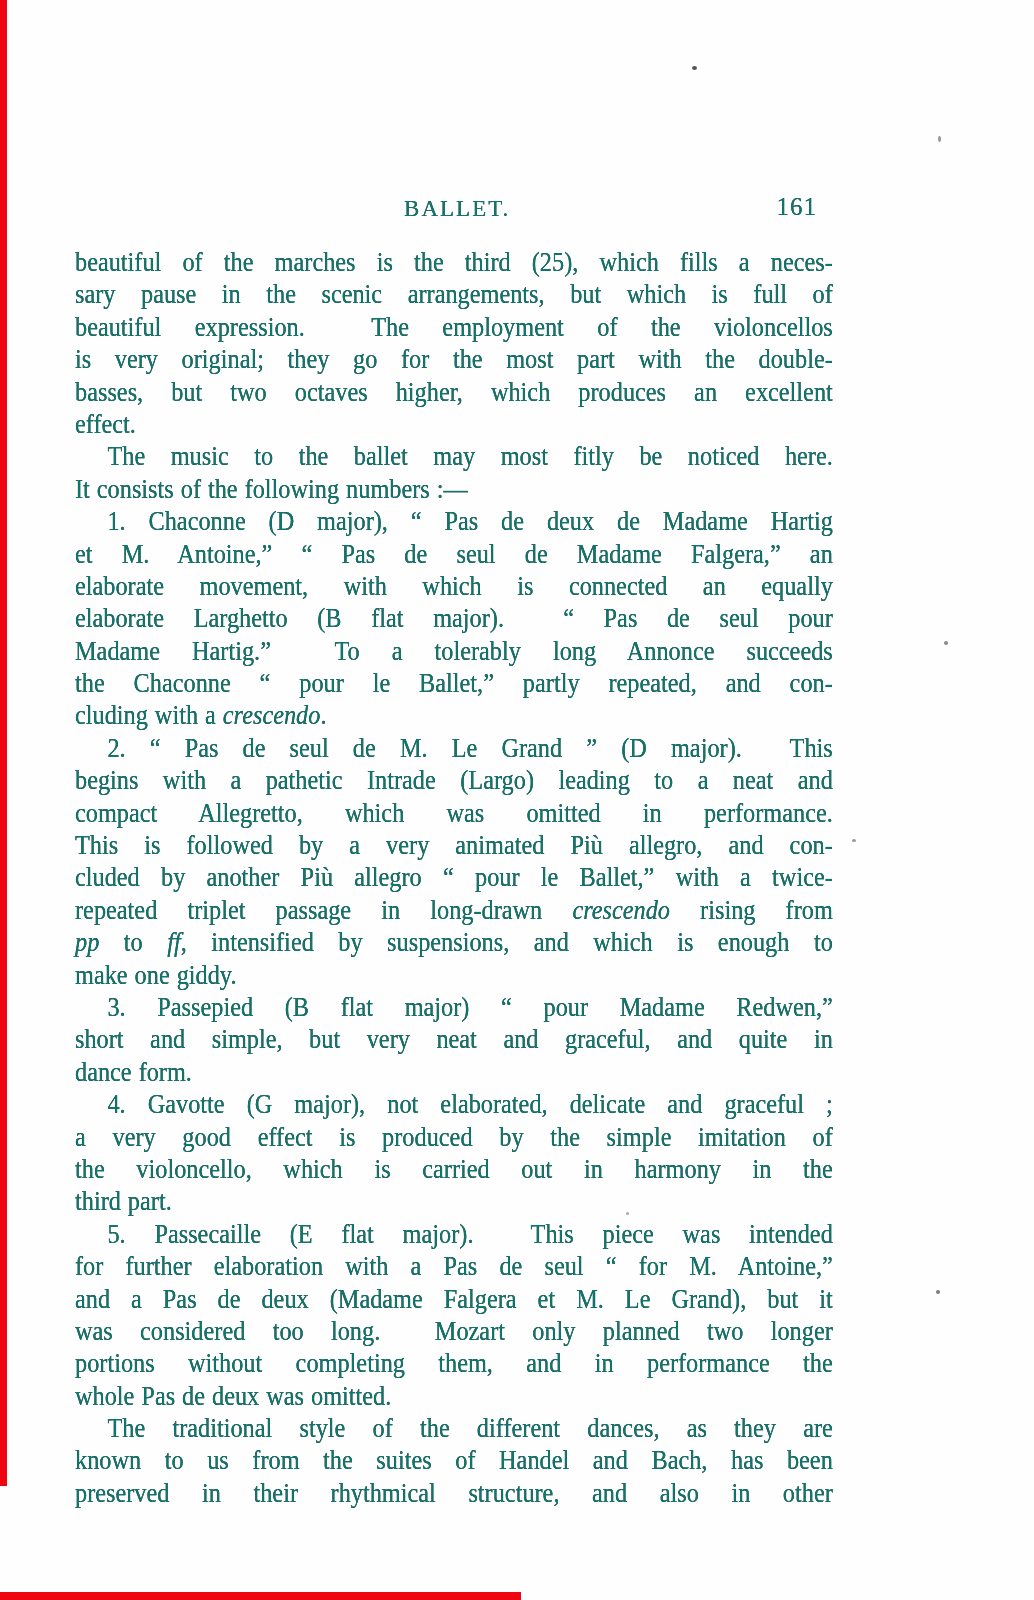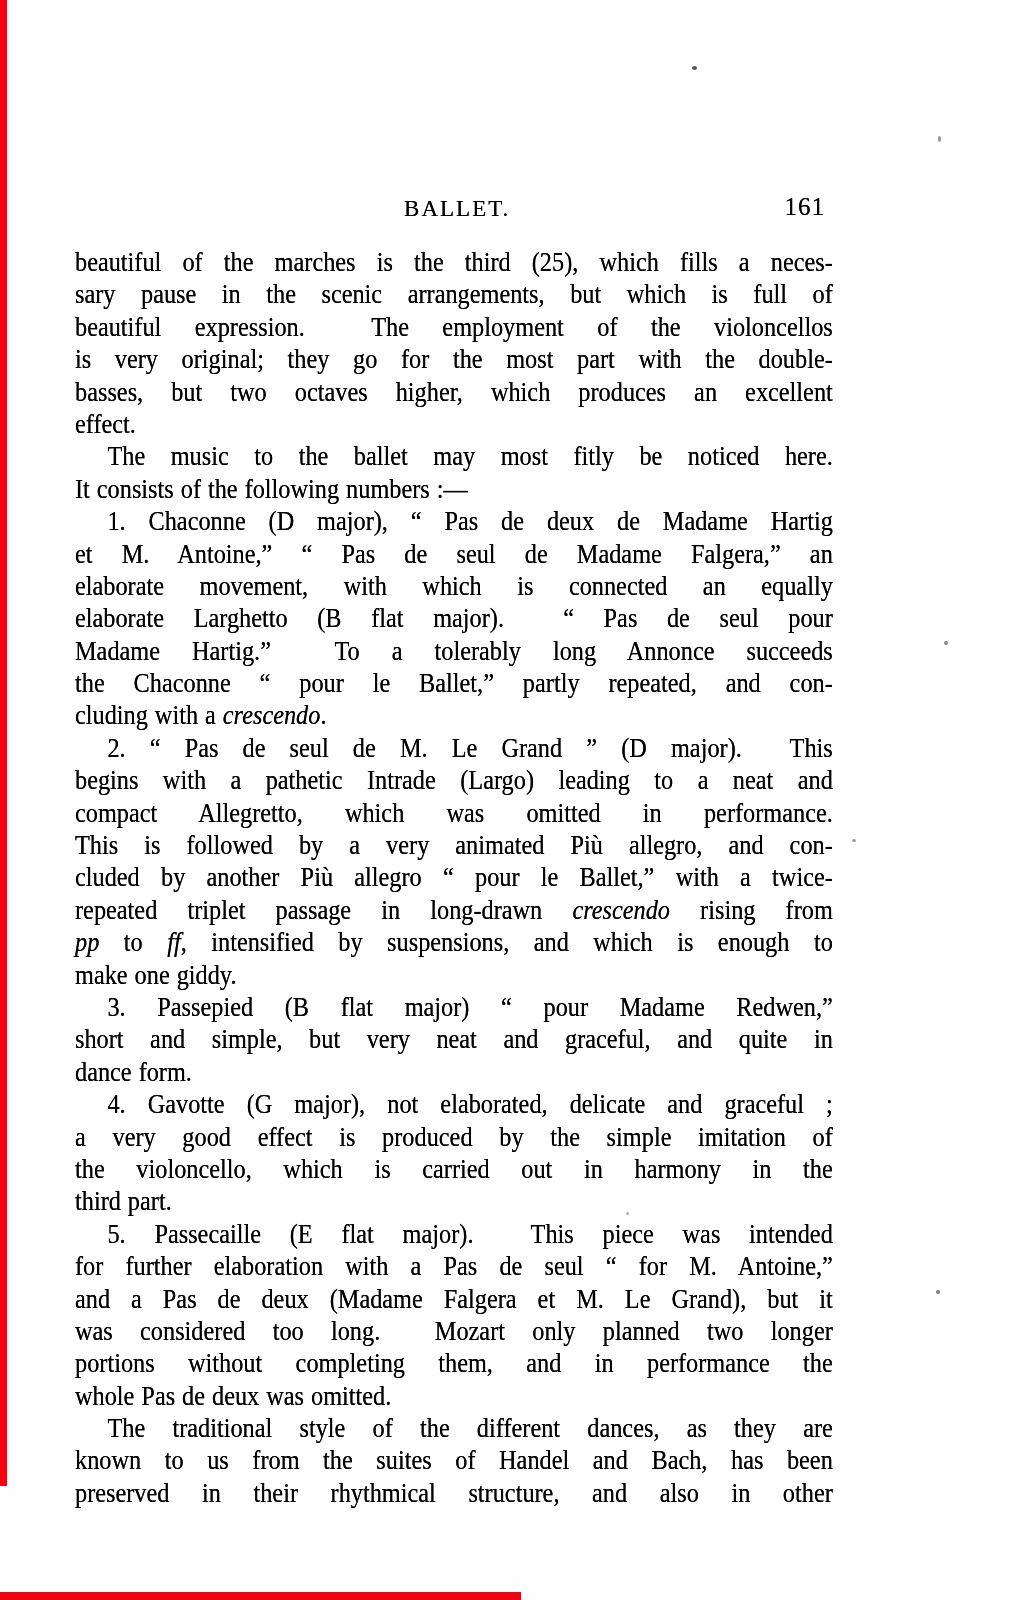--- a/index.html
+++ b/index.html
@@ -14,7 +14,7 @@
     background: #fefefe;
     overflow: hidden;
     font-family: "Liberation Serif", serif;
-    color: #000000;
+    color: #0f766e;
   }
   
   .edge-left {

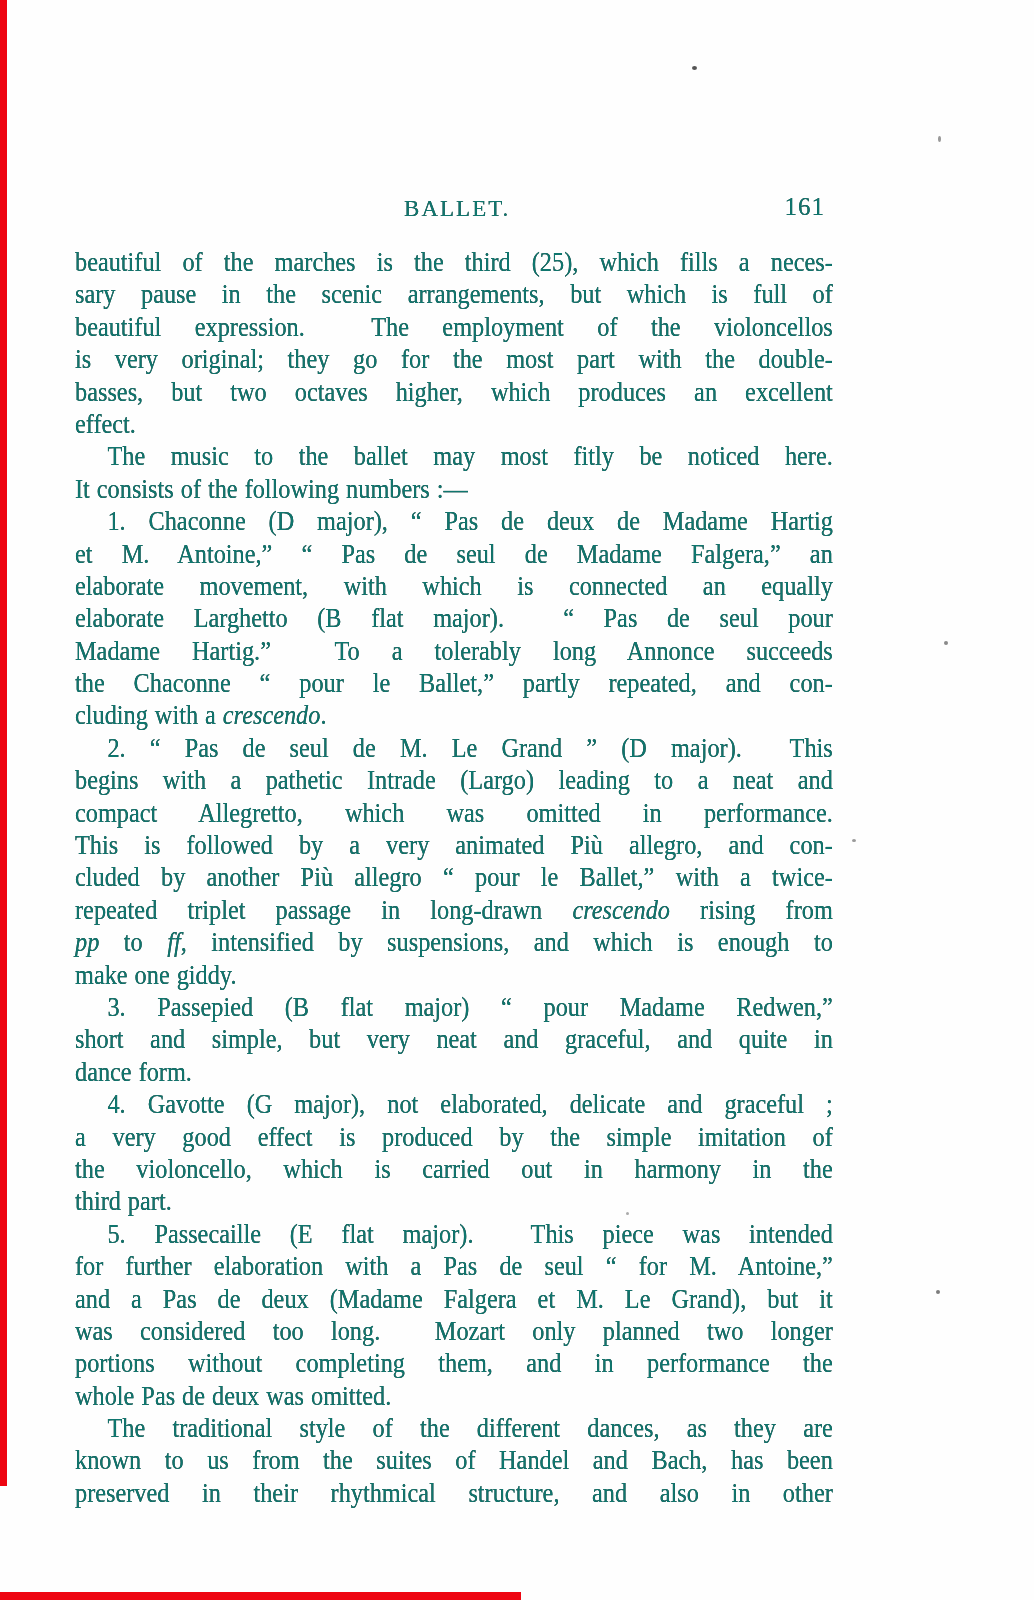--- a/index.html
+++ b/index.html
@@ -46,7 +46,7 @@
   }
   .page-number {
     position: absolute;
-    right: 8px; top: 0;
+    right: 16px; top: 0;
     font-size: 25px;
     letter-spacing: 1px;
     text-shadow: 0 0 0.5px rgba(0,0,0,0.8);

